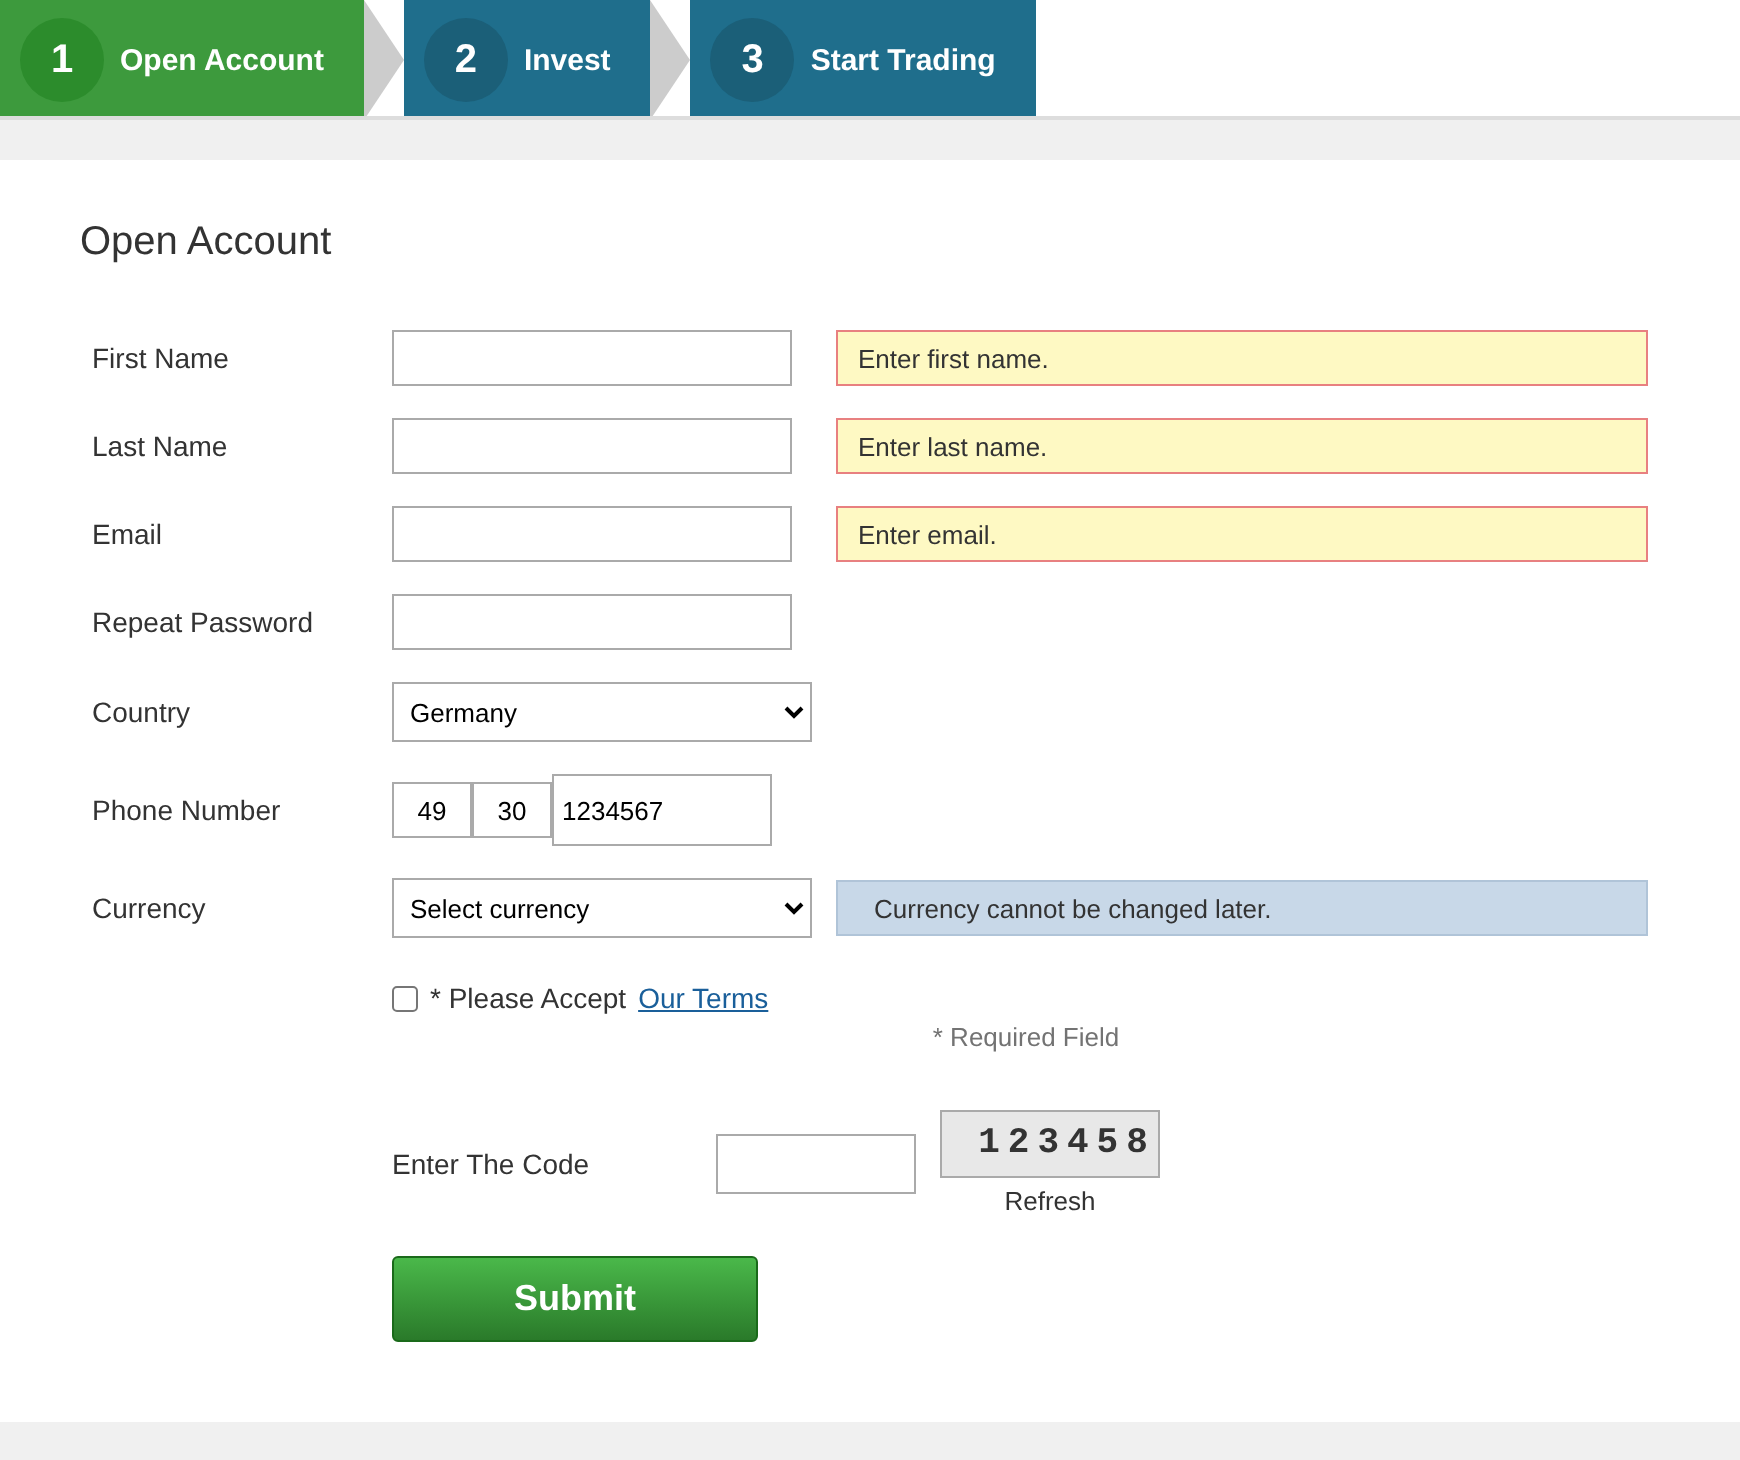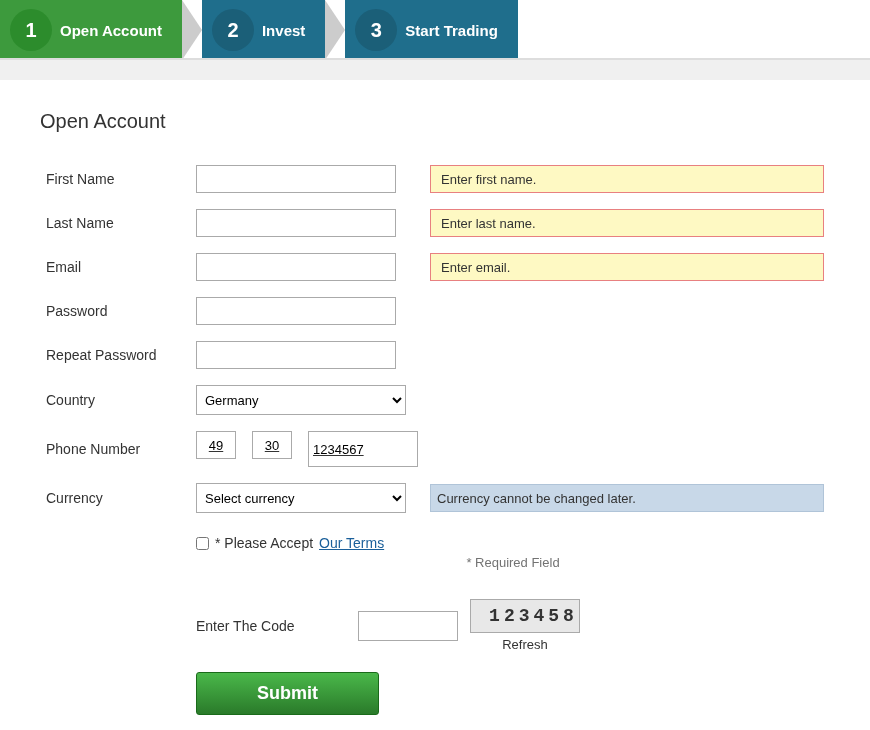--- a/index.html
+++ b/index.html
@@ -334,13 +334,6 @@
       </td>
     </tr>
 
-    <tr>
-      <td class="label-cell">Password</td>
-      <td class="input-cell">
-        <input type="password" class="form-input" style="">
-      </td>
-      <td></td>
-    </tr>
 
     <tr>
       <td class="label-cell">Repeat Password</td>

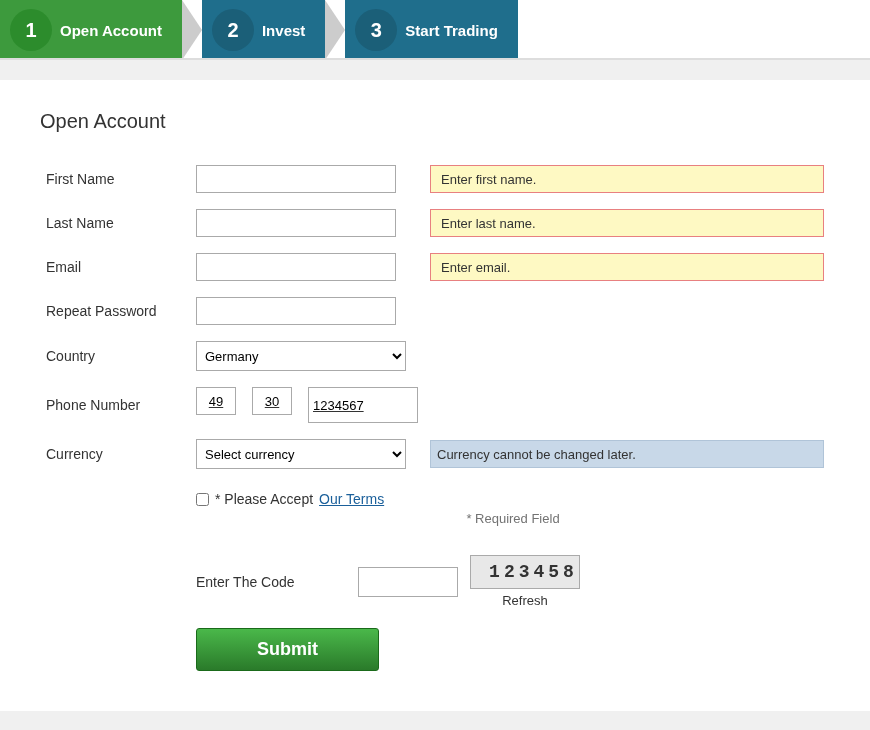--- a/index.html
+++ b/index.html
@@ -95,9 +95,8 @@
 
     .phone-row {
       display: flex;
-      align-items: flex-start;
-      gap: 16px;
-      text-decoration: underline;
+      align-items: center;
+      gap: 0;
     }
 
     .phone-code {

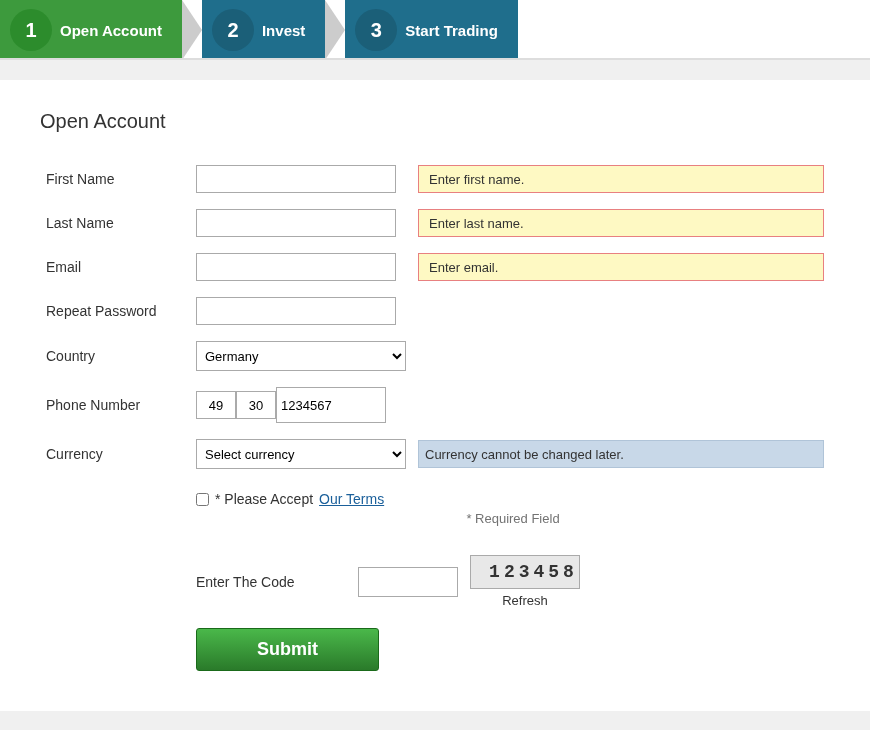--- a/index.html
+++ b/index.html
@@ -76,7 +76,7 @@
       background: #c8d8e8;
       border: 1px solid #b0c4d8;
       color: #333;
-      padding: 4px 6px;
+      padding: 4px 18px;
       font-size: 13px;
       height: 28px;
       display: flex;

